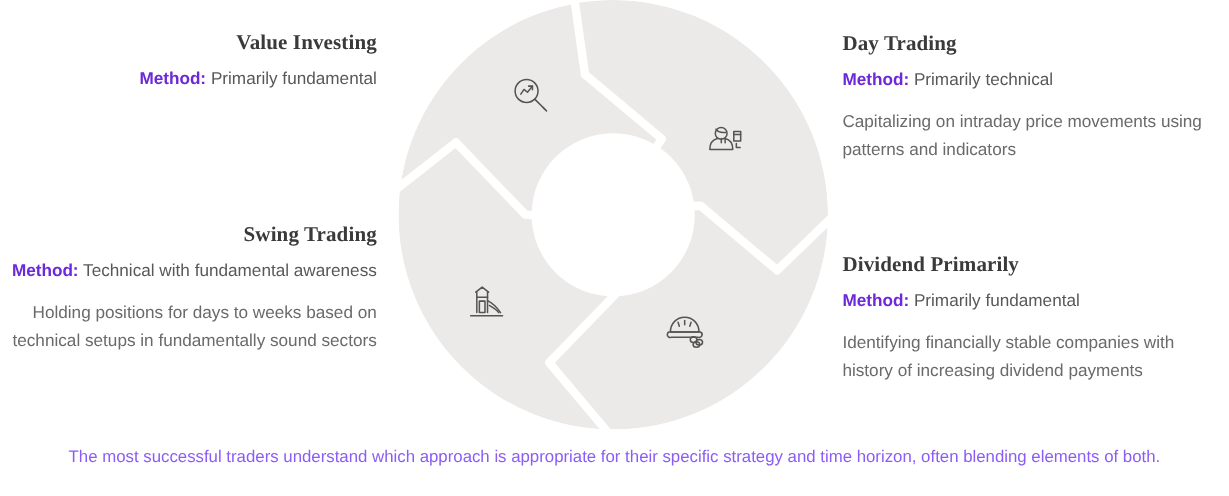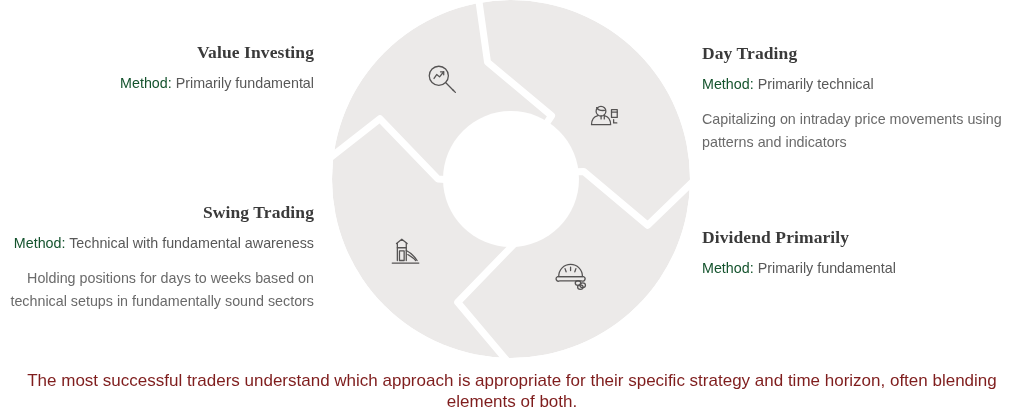--- a/index.html
+++ b/index.html
@@ -59,7 +59,7 @@
     font-size: 17.5px;
     line-height: 22px;
     color: #3a3a3a;
-    margin: 17px 0 10px 0;
+    margin: 0 0 10px 0;
     letter-spacing: .1px;
   }
   .b-method {

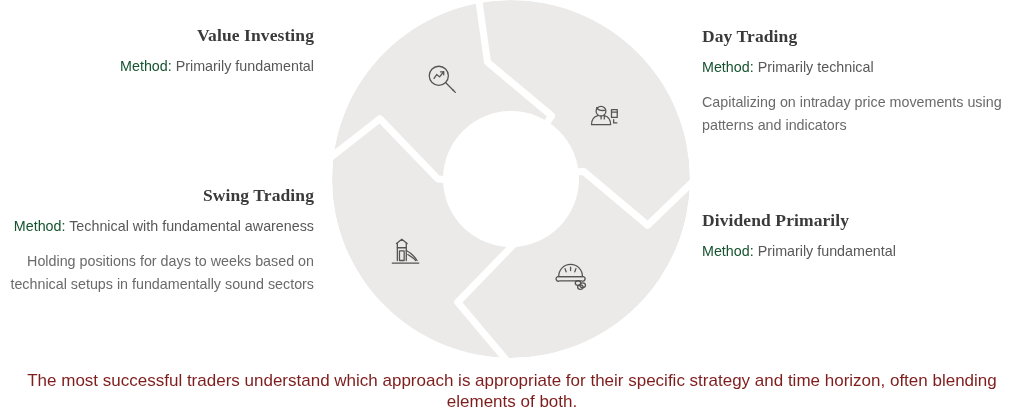--- a/index.html
+++ b/index.html
@@ -69,8 +69,8 @@
     margin: 0 0 13px 0;
   }
   .b-method .lbl {
-    font-weight: normal;
-    color: #14532d;
+    font-weight: bold;
+    color: #6d28d9;
   }
   .b-desc {
     font-size: 14.3px;

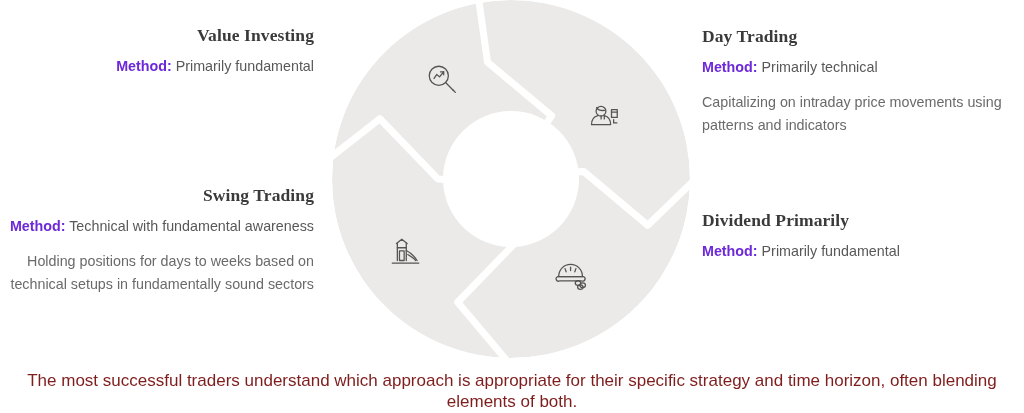--- a/index.html
+++ b/index.html
@@ -197,6 +197,7 @@
   <div class="block right" id="block-dividend">
     <div class="b-title">Dividend Primarily</div>
     <div class="b-method"><span class="lbl">Method:</span> <span>Primarily fundamental</span></div>
+    <div class="b-desc">Identifying financially stable companies with history of increasing dividend payments</div>
   </div>
 
 </div>

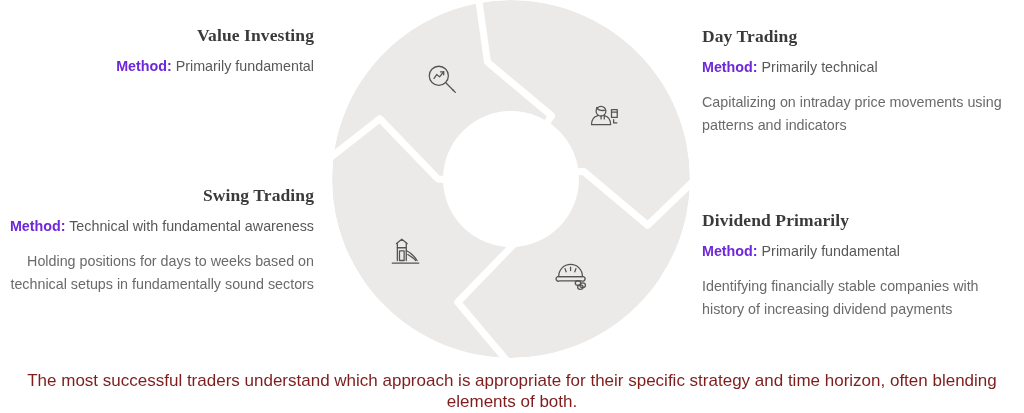--- a/index.html
+++ b/index.html
@@ -94,9 +94,9 @@
   }
   #footer-text {
     display: inline-block;
-    font-size: 17px;
+    font-size: 14px;
     line-height: 21px;
-    color: #7f1d1d;
+    color: #8b5cf6;
     padding: 0 16px;
   }
 </style>

